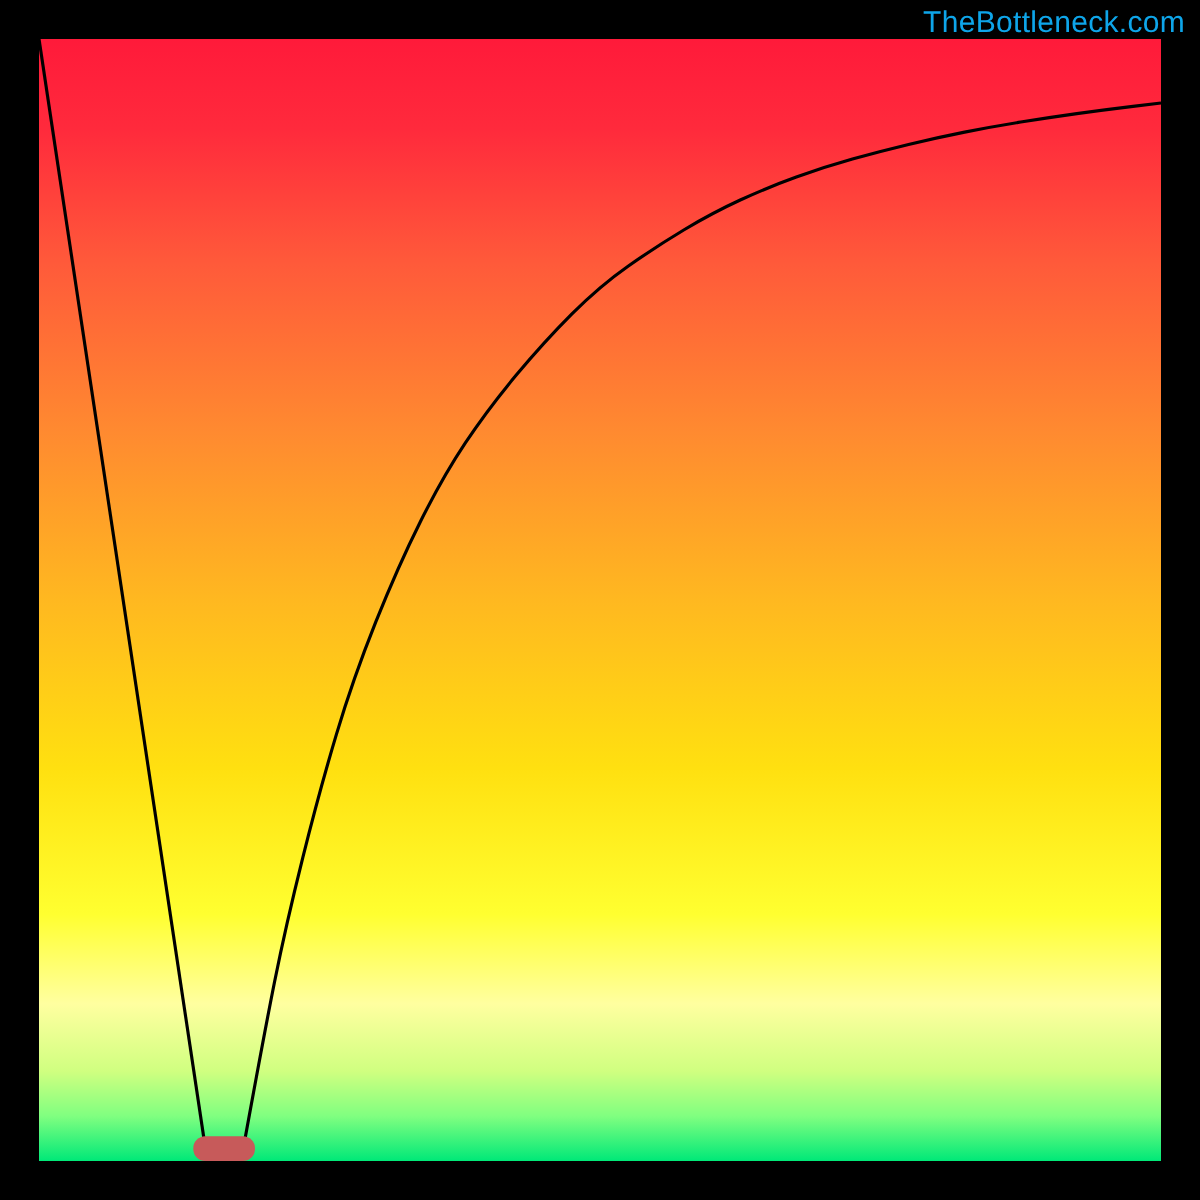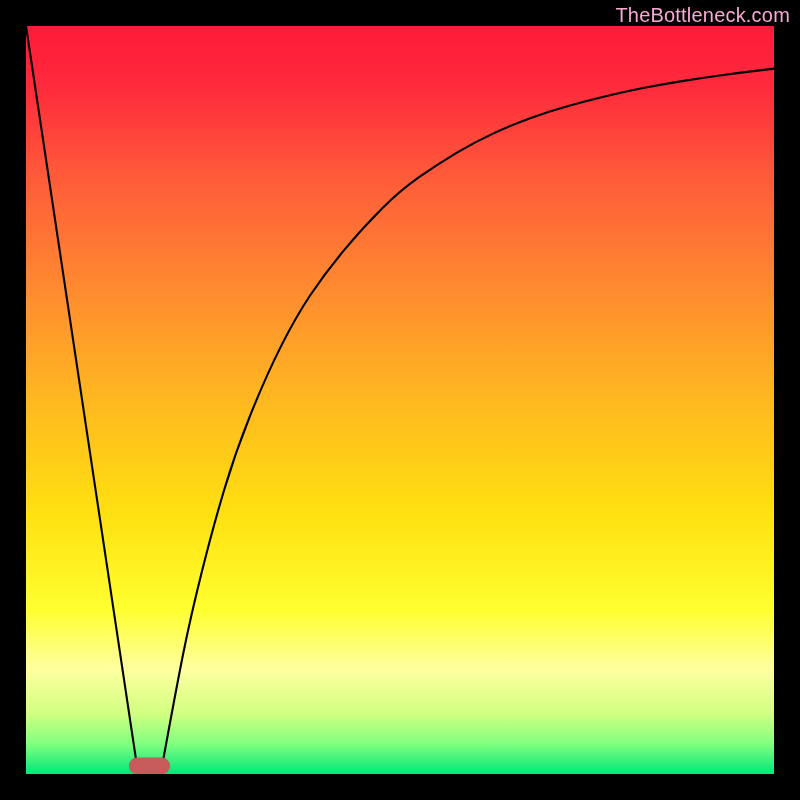--- a/index.html
+++ b/index.html
@@ -23,7 +23,7 @@
     position: absolute;
     top: 4px;
     right: 10px;
-    color: #f9a8d4;
+    color: #0ea5e9;
     font-size: 20px;
     font-weight: 500;
     letter-spacing: 0.2px;

